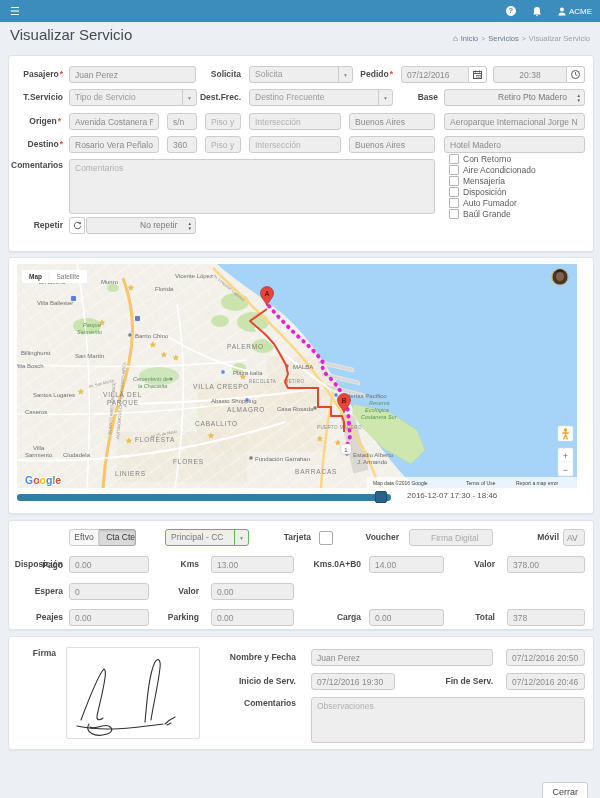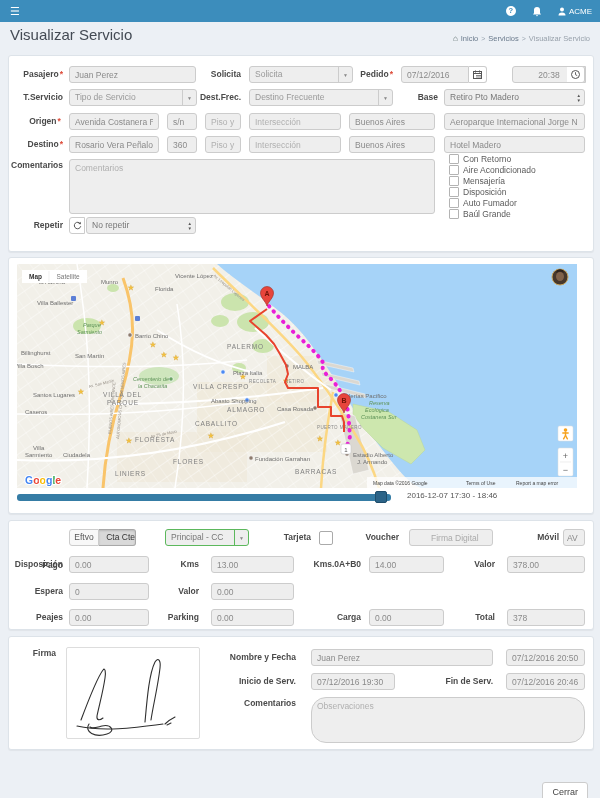--- a/index.html
+++ b/index.html
@@ -129,7 +129,7 @@
           <line x1="3" y1="7" x2="8" y2="7" stroke="#555" stroke-width=".7"></line>
         </svg>
     </div>
-    <input class="finput ctr cutr" style="left: 484px; top: 10px; width: 74px; margin-left: 19px;" readonly="" value="20:38">
+    <input class="finput ctr cutr" style="left: 484px; top: 10px; width: 74px;" readonly="" value="20:38">
     <div class="addon" style="left:558px;top:10px;width:18px;">
       <svg width="9" height="9" viewBox="0 0 9 9">
           <circle cx="4.5" cy="4.5" r="4" fill="none" stroke="#555"></circle>

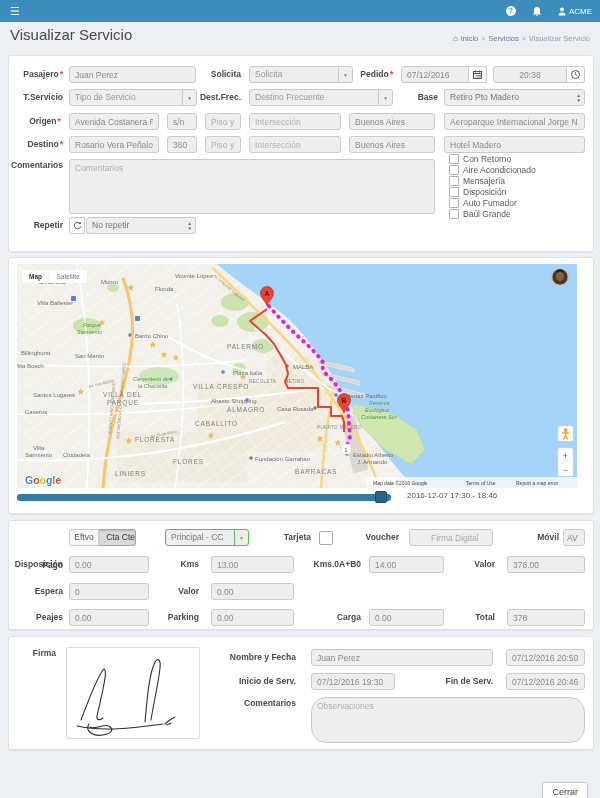--- a/index.html
+++ b/index.html
@@ -39,7 +39,7 @@
   .sel.green{border-color:#5cb85c;}
   .sel.green .arr{border-left-color:#5cb85c;}
   .updown{position:absolute;right:3px;top:4px;display:flex;flex-direction:column;align-items:center;color:#555;font-size:4.5px;line-height:4.5px;}
-  .sel.nat .txt{color:#777;}
+  .sel.nat .txt{color:#777;margin-left:48px;}
   textarea.fta{position:absolute;background:#eee;border:1px solid #ccc;border-radius:3px;font-size:8.5px;color:#8a8a8a;padding:3px 5px;box-sizing:border-box;font-family:inherit;resize:none;outline:none;}
   .cb-row{position:absolute;display:flex;align-items:center;gap:4px;font-size:8.5px;color:#5a5a5a;cursor:pointer;}
   .cb{width:8px;height:8px;background:#fff;border:1px solid #b3b3b3;border-radius:1px;flex:0 0 auto;}

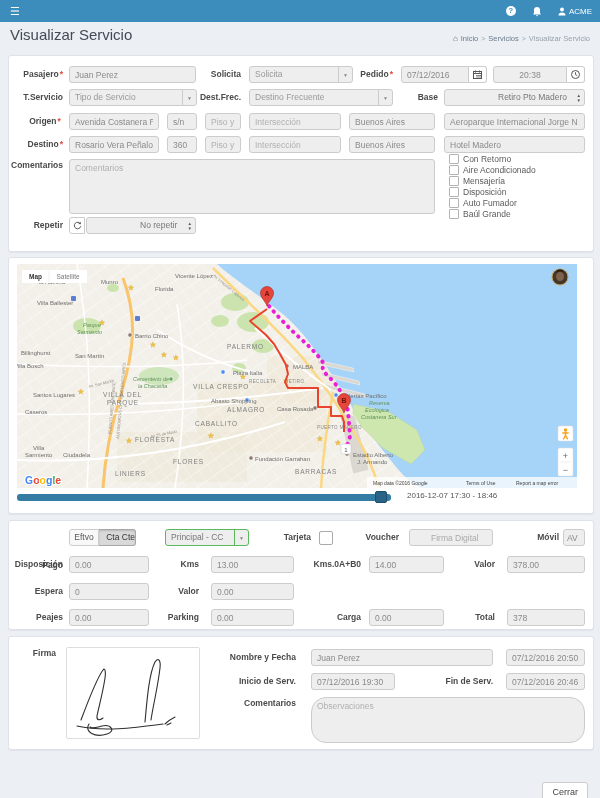--- a/index.html
+++ b/index.html
@@ -156,7 +156,7 @@
         </span>
     </div>
 
-    <div class="flabel req" style="left:10px;top:57px;width:52px;text-align:center;">Origen</div>
+    <div class="flabel req" style="left:0;top:57px;width:52px;">Origen</div>
     <input class="finput" style="left: 60px; top: 57px; width: 90px;" readonly="" value="Avenida Costanera Ra">
     <input class="finput" style="left: 158px; top: 57px; width: 30px;" readonly="" value="s/n">
     <input class="finput" style="left: 196px; top: 57px; width: 36px;" readonly="" placeholder="Piso y">

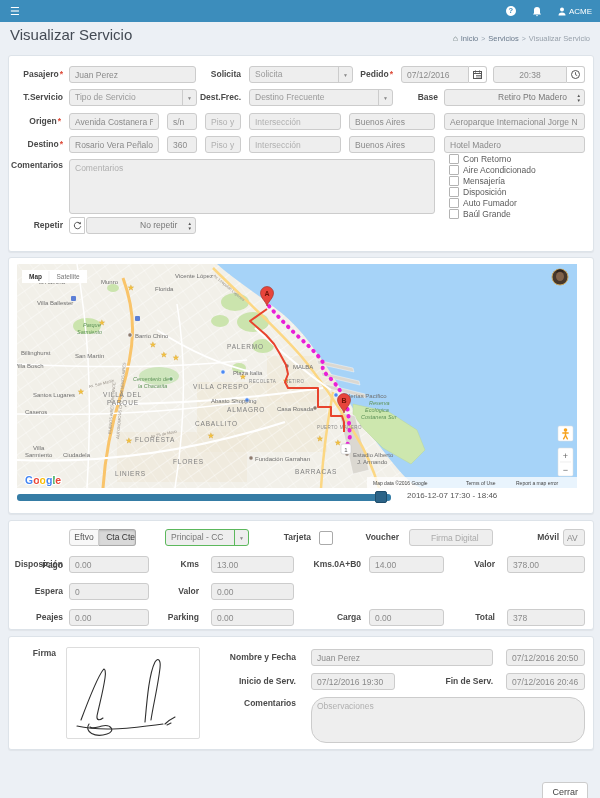--- a/index.html
+++ b/index.html
@@ -475,7 +475,7 @@
     <div class="flabel" style="left:377px;top:36px;width:107px;">Fin de Serv.</div>
     <input class="finput" style="left: 497px; top: 36px; width: 79px;" readonly="" value="07/12/2016 20:46">
     <div class="flabel" style="left:180px;top:58px;width:107px;">Comentarios</div>
-    <textarea class="fta" style="left: 302px; top: 60px; width: 274px; height: 46px; border-radius: 15px;" readonly="" placeholder="Observaciones"></textarea>
+    <textarea class="fta" style="left: 302px; top: 60px; width: 274px; height: 46px;" readonly="" placeholder="Observaciones"></textarea>
   </div>
 
   <button class="btn-cerrar">Cerrar</button>

